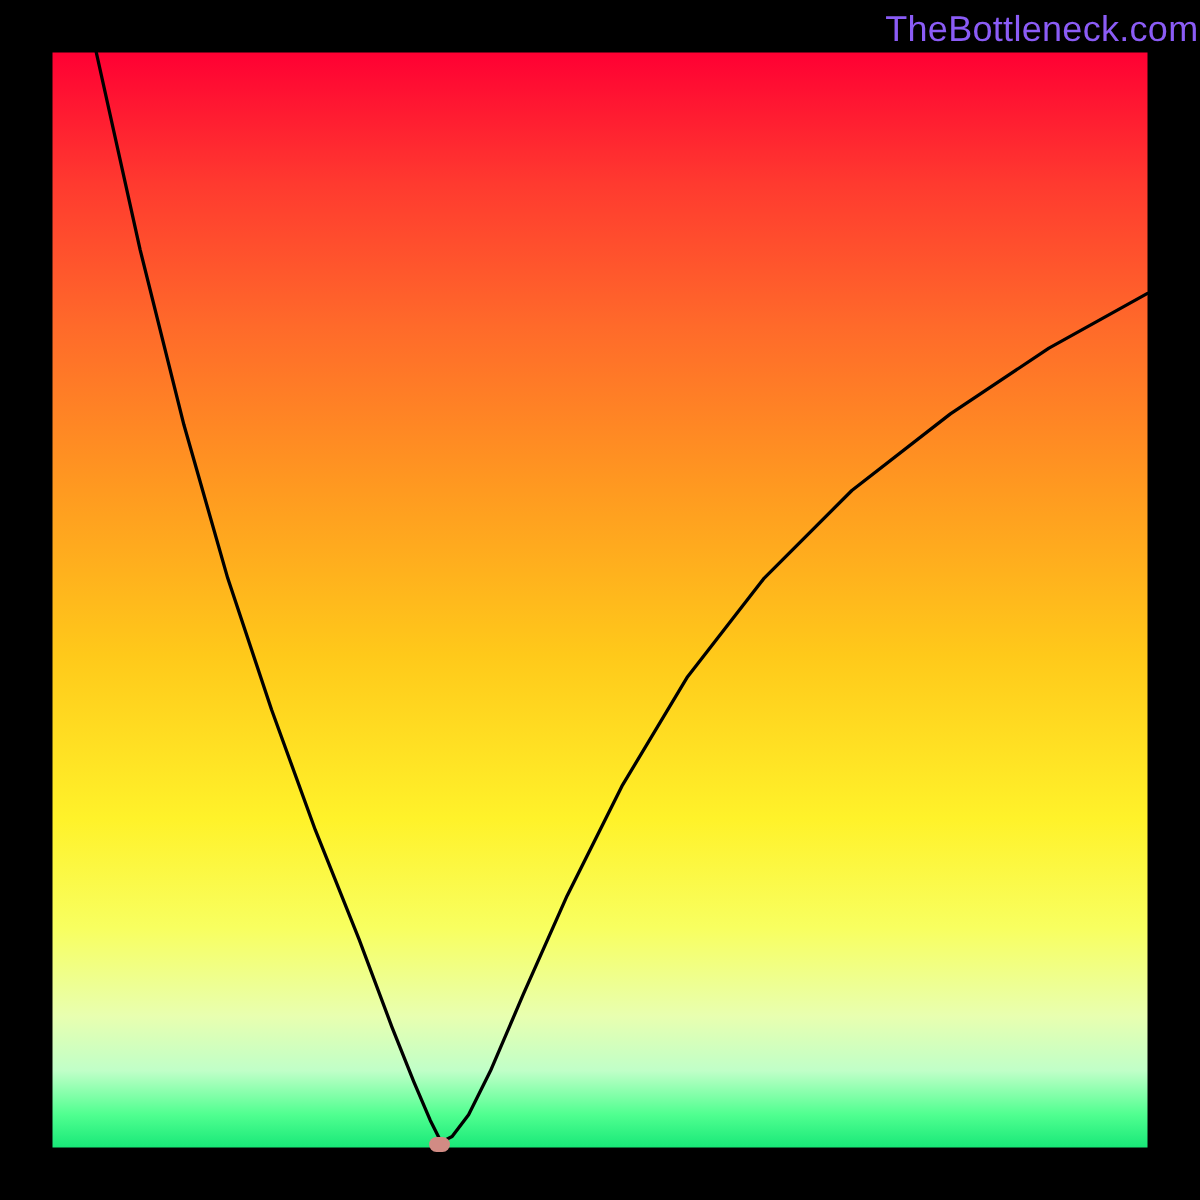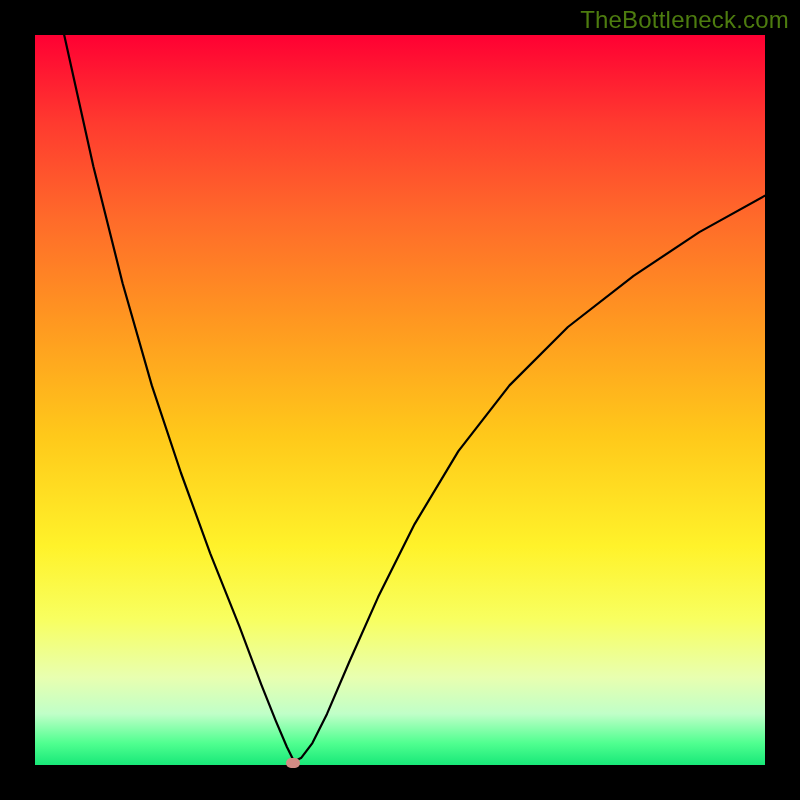--- a/index.html
+++ b/index.html
@@ -27,8 +27,8 @@
   .watermark {
     position: absolute;
     top: 6px;
-    right: 11px;
-    color: #4d7c0f;
+    right: 1px;
+    color: #8b5cf6;
     font-size: 24px;
     letter-spacing: 0.2px;
     font-weight: 500;

